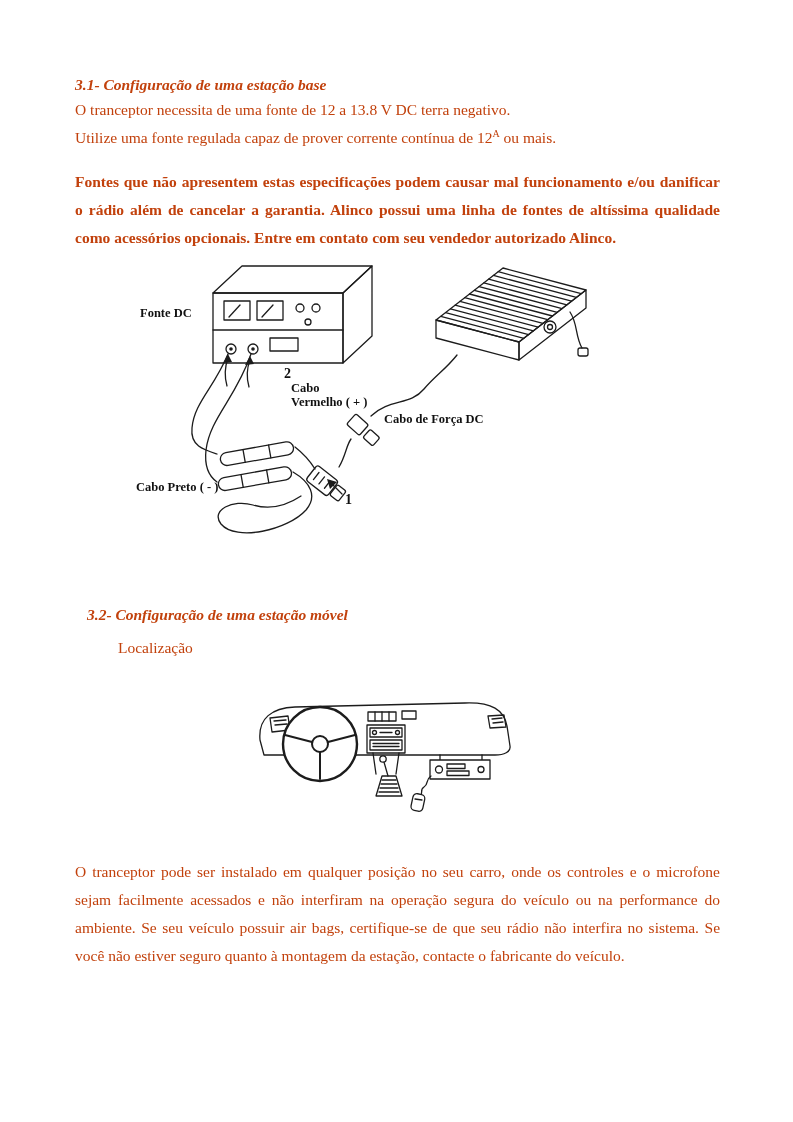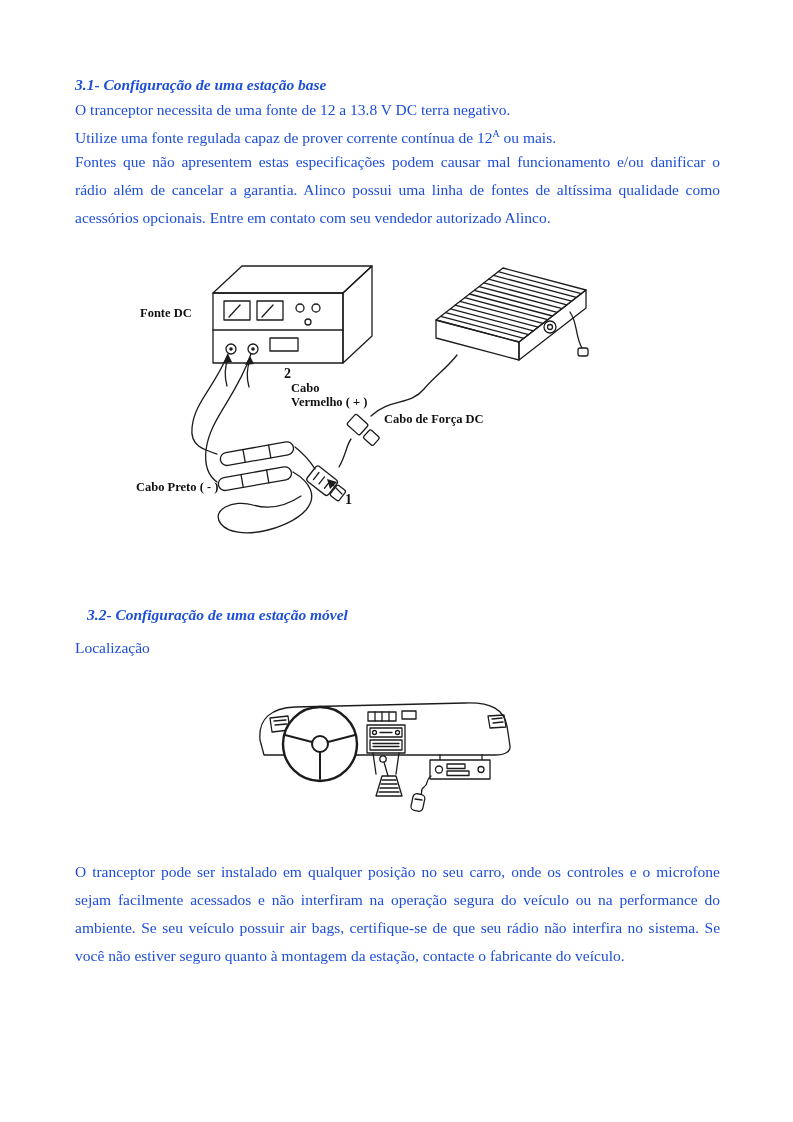--- a/index.html
+++ b/index.html
@@ -9,7 +9,7 @@
     width:793px; height:1122px;
     background:#ffffff;
     font-family:"Liberation Serif", serif;
-    color:#1d4ed8;
+    color:#c2410c;
     overflow:hidden;
   }
   .abs { position:absolute; }

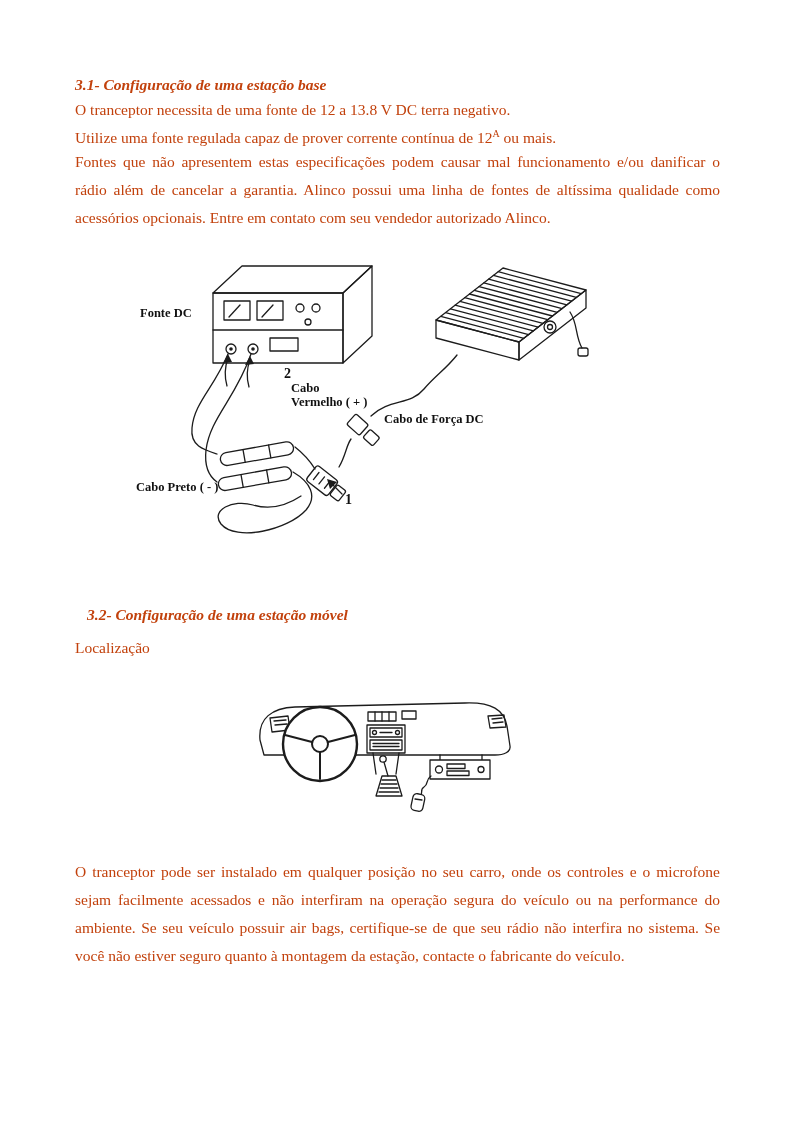--- a/index.html
+++ b/index.html
@@ -51,7 +51,7 @@
     <span>Utilize uma fonte regulada capaz de prover corrente contínua de 12</span><sup class="amp">A</sup><span> ou mais.</span>
   </div>
 
-  <div class="abs content-col body-text just" style="top:148px;">Fontes que não apresentem estas especificações podem causar mal funcionamento e/ou danificar o rádio além de cancelar a garantia. Alinco possui uma linha de fontes de altíssima qualidade como acessórios opcionais. Entre em contato com seu vendedor autorizado Alinco.</div>
+  <div class="abs content-col body-text just" style="top:168px;font-weight:bold;">Fontes que não apresentem estas especificações podem causar mal funcionamento e/ou danificar o rádio além de cancelar a garantia. Alinco possui uma linha de fontes de altíssima qualidade como acessórios opcionais. Entre em contato com seu vendedor autorizado Alinco.</div>
 
   <div class="abs" style="left:118px; top:258px; width:510px; height:315px;">
     <svg width="510" height="315" viewBox="0 0 510 315">

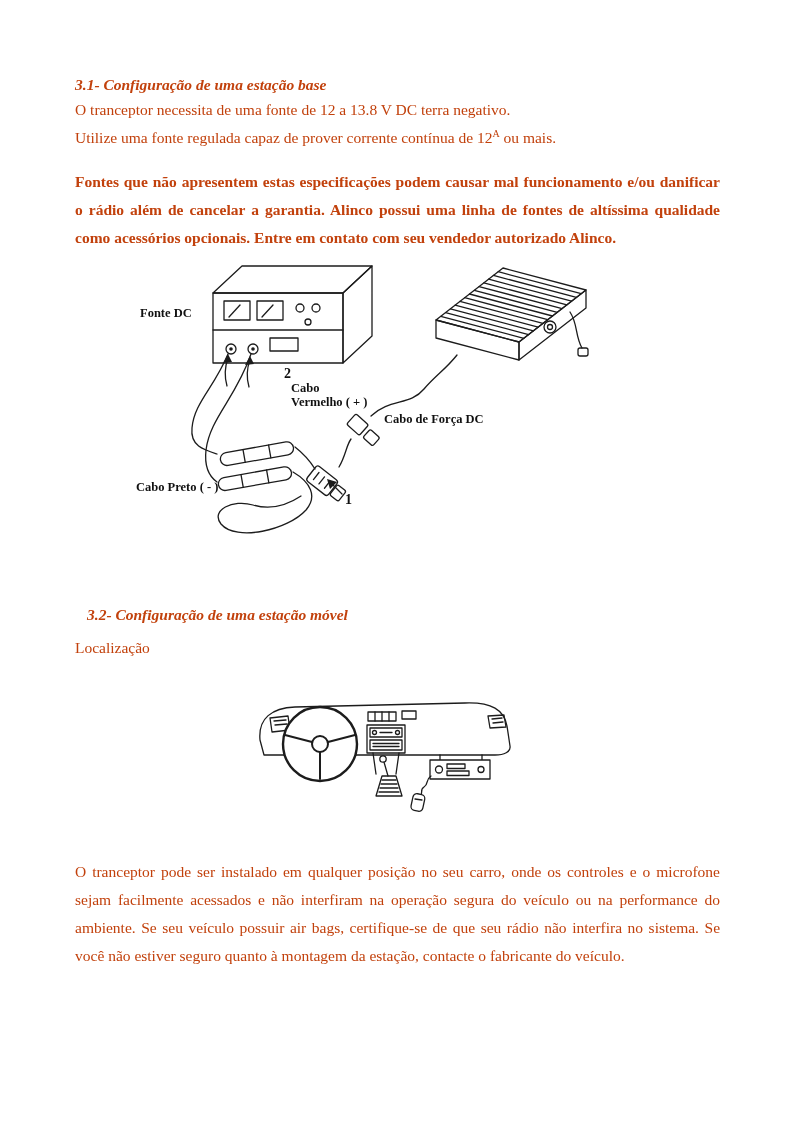--- a/index.html
+++ b/index.html
@@ -145,7 +145,7 @@
 
   <div class="abs content-col section-heading" style="top:604px;margin-left:12px;">3.2- Configuração de uma estação móvel</div>
 
-  <div class="abs content-col body-text" style="top:634px;">Localização</div>
+  <div class="abs content-col body-text" style="top:634px;margin-left:43px;">Localização</div>
 
   <div class="abs" style="left:240px; top:694px; width:305px; height:135px;">
     <svg width="305" height="135" viewBox="0 0 305 135">

